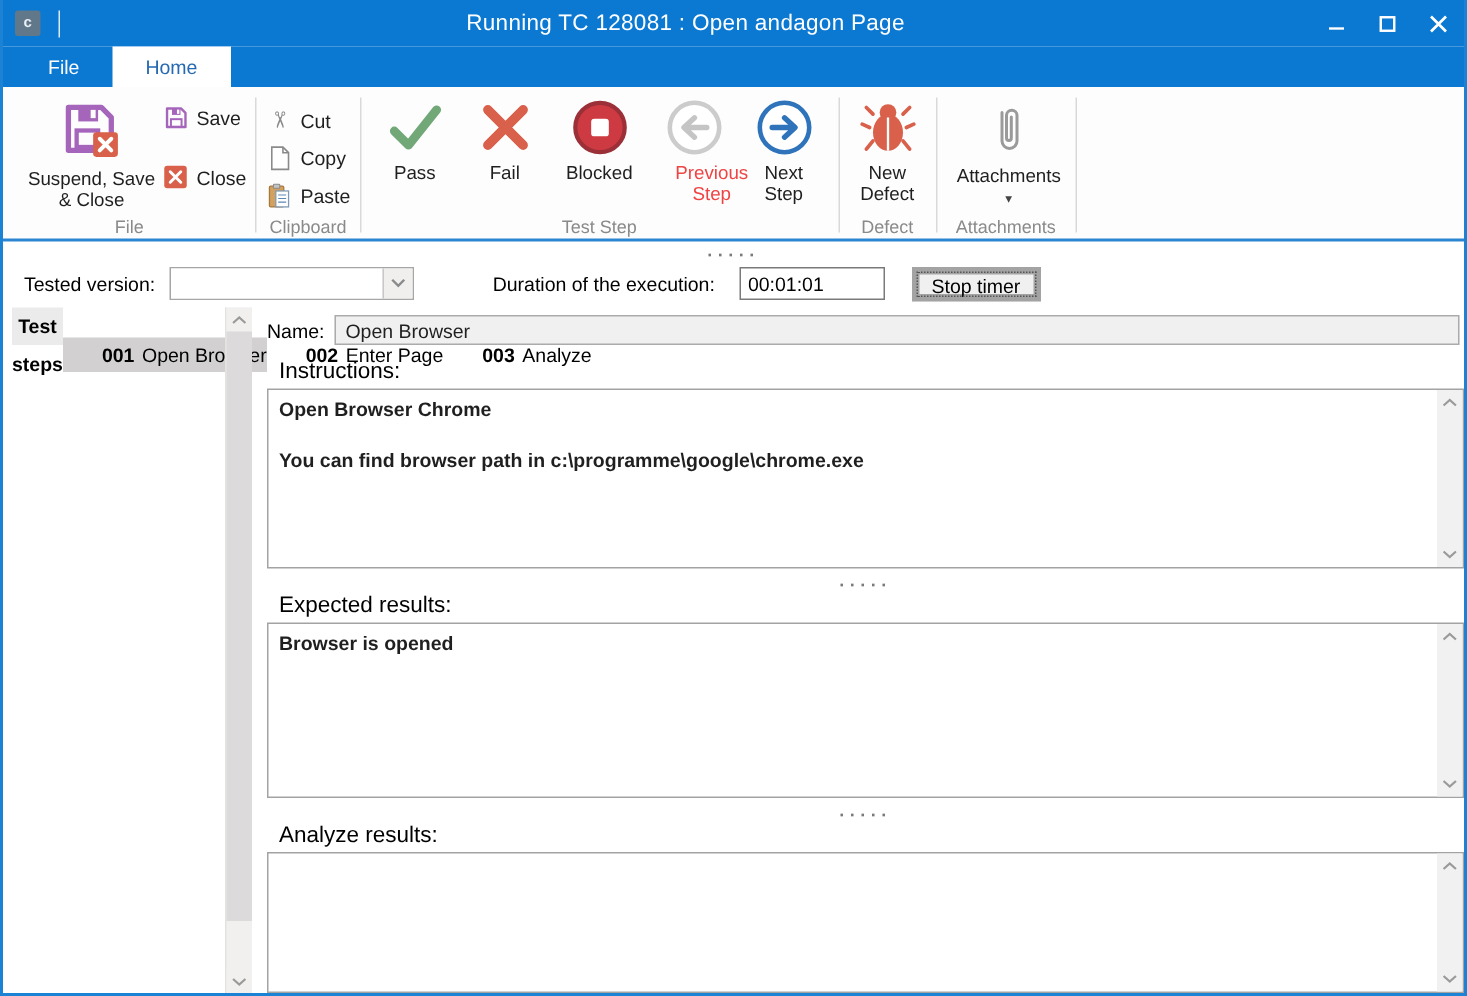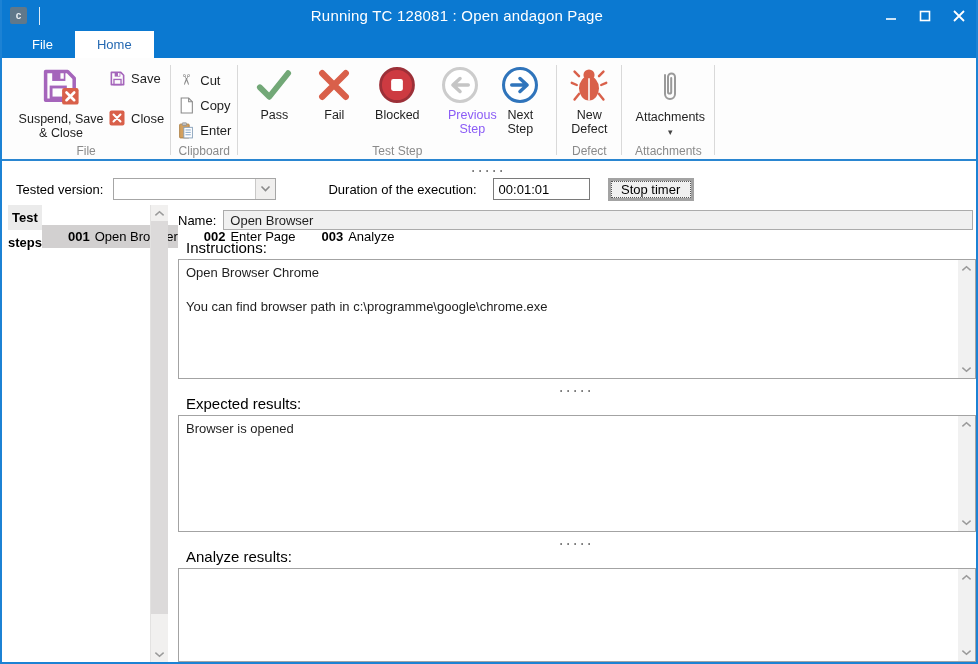--- a/index.html
+++ b/index.html
@@ -53,7 +53,7 @@
 
   .bigbtn { display: flex; flex-direction: column; align-items: center; width: 94px; padding-top: 2px; }
   .bigbtn .blabel { font-size: 12.5px; color: #1f1f1f; text-align: center; line-height: 14px; margin-top: 3px; }
-  .bigbtn .blabel.disabled { color: #8b5cf6; margin-left: 24px; }
+  .bigbtn .blabel.disabled { color: #ef4444; margin-left: 24px; }
   .bigbtn.narrow { width: 52px; }
   .bigbtn.mid { width: 58px; }
 

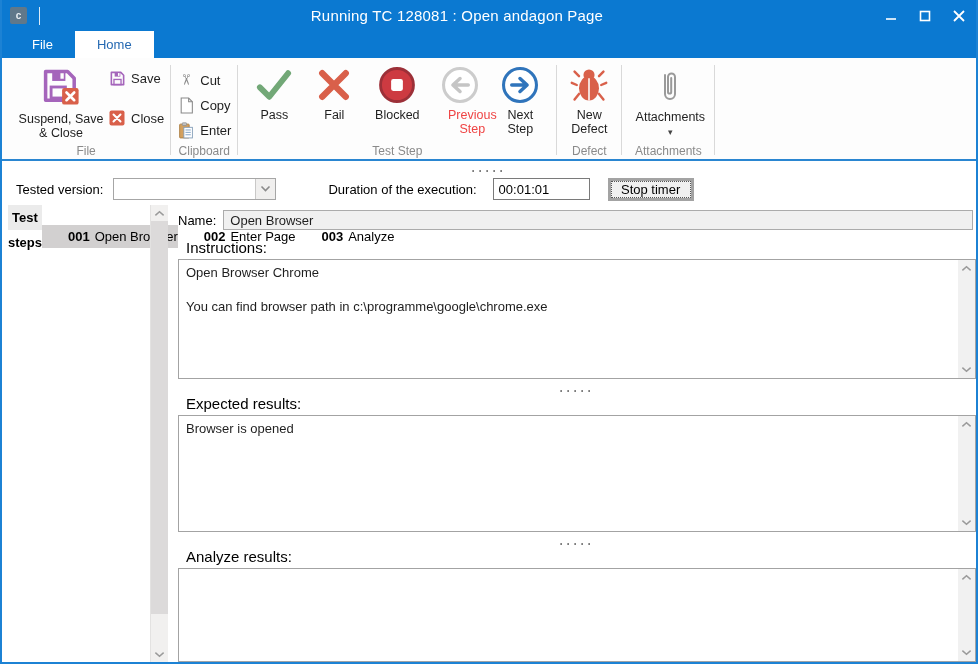--- a/index.html
+++ b/index.html
@@ -229,7 +229,7 @@
               <path d="M14 15 h10 M14 19.5 h10 M14 24 h10" stroke="#5b87b5" stroke-width="1.4"></path>
             </svg>
           </span>
-          <span>Enter</span>
+          <span>Paste</span>
         </div>
       </div>
       <div class="rgroup-label">Clipboard</div>

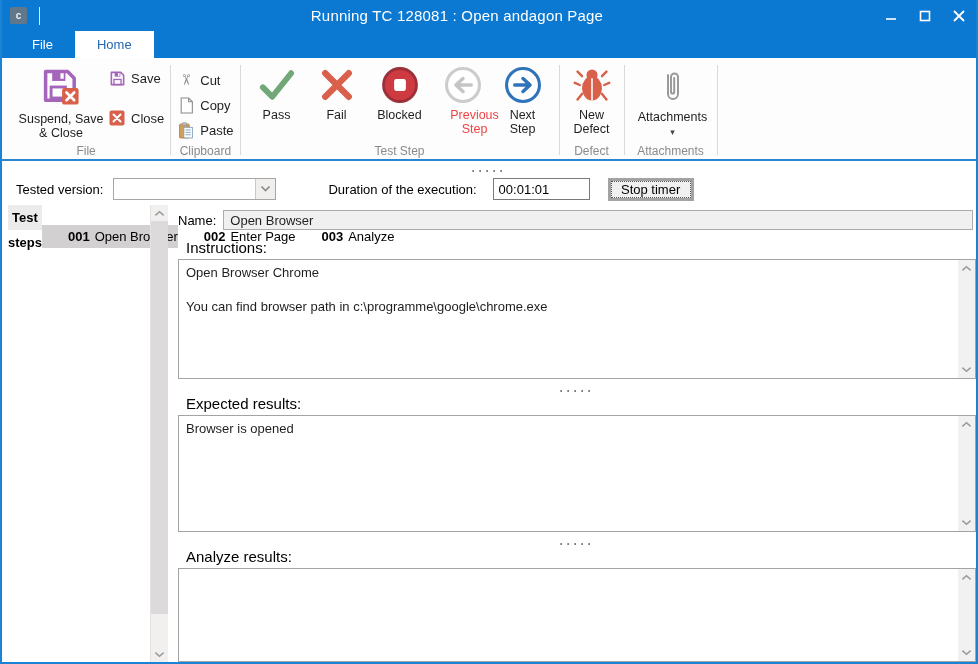--- a/index.html
+++ b/index.html
@@ -81,7 +81,7 @@
   }
   .stopbtn {
     margin-left: 18px; width: 86px; height: 23px; background: #f0f0f0;
-    border: 3px solid #a3a3a3; font-size: 13px; font-family: inherit;
+    border: 5px solid #a3a3a3; font-size: 13px; font-family: inherit;
     outline: 1px dotted #555; outline-offset: -4px;
   }
 

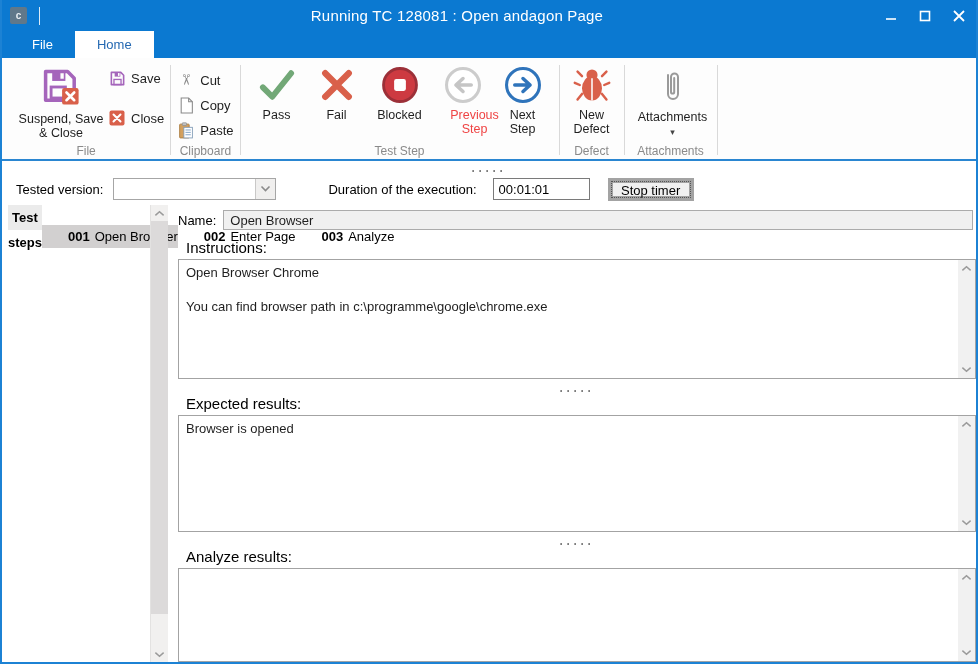--- a/index.html
+++ b/index.html
@@ -117,7 +117,7 @@
     position: relative; border: 1px solid #a3a3a3; background: #fff;
     font-size: 13px; color: #1f1f1f; flex: 0 0 auto;
   }
-  .textbox .tb-text { position: absolute; inset: 4px 22px 4px 7px; white-space: pre-wrap; overflow: hidden; line-height: 17px; }
+  .textbox .tb-text { position: absolute; inset: 4px 22px 4px 7px; white-space: pre-wrap; overflow: hidden; line-height: 17px; font-weight: bold; }
   .tb-scroll { position: absolute; top: 0; right: 0; bottom: 0; width: 17px; background: #f1f1f1; }
   .tb-scroll .sc-btn { position: absolute; left: 0; right: 0; height: 15px; display: flex; align-items: center; justify-content: center; }
   .tb-scroll .sc-up { top: 1px; }

